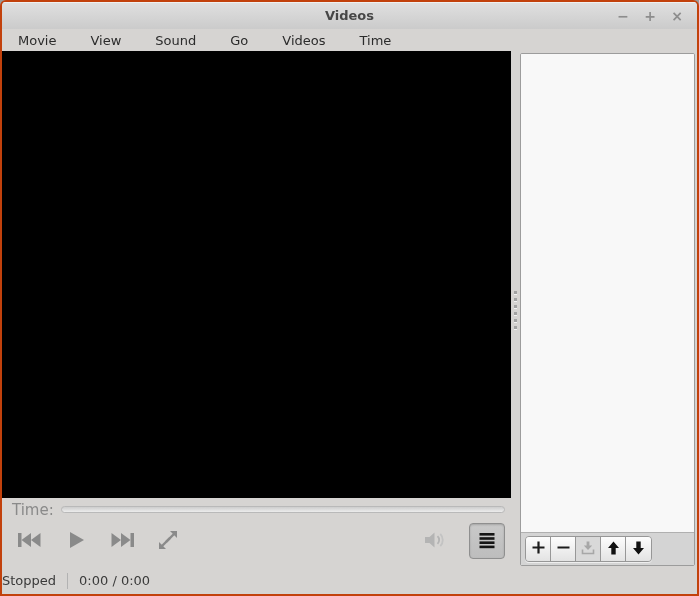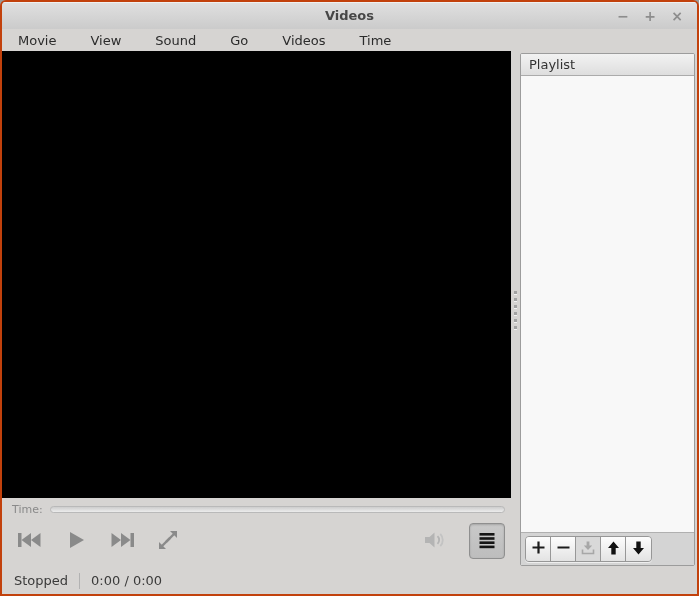--- a/index.html
+++ b/index.html
@@ -231,9 +231,6 @@
 
     <div class="right-pane">
       <div class="playlist-panel">
-        <div class="playlist-header">
-          <span>Playlist</span>
-        </div>
         <div class="playlist-list"></div>
         <div class="playlist-toolbar">
           <div class="btn-group">

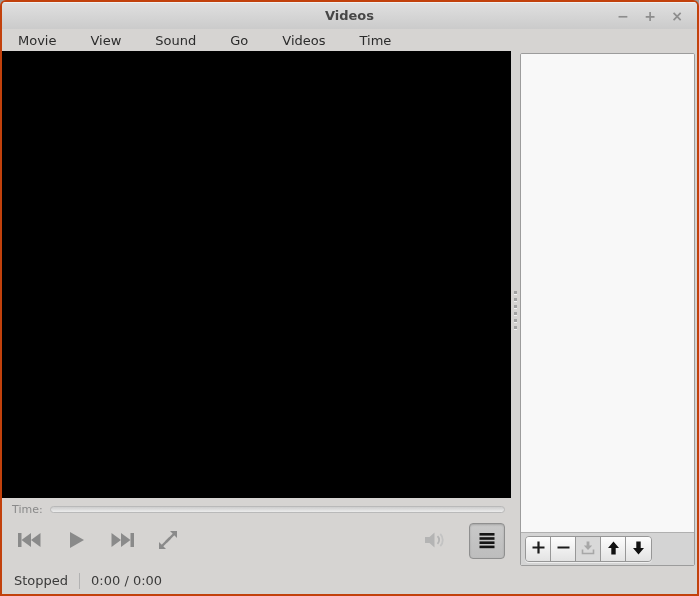--- a/index.html
+++ b/index.html
@@ -49,7 +49,7 @@
   .video-area { height:447px; flex:0 0 447px; background:#000000; }
 
   .time-row { height:19px; flex:0 0 19px; display:flex; align-items:center; padding:4px 6px 0 10px; }
-  .time-label { font-size:11px; color:#8a8a8a; margin-right:7px; }
+  .time-label { font-size:15px; color:#8a8a8a; margin-right:7px; }
   .seek-track {
     flex:1; height:7px; border-radius:4px;
     border:1px solid #b9b9b9;

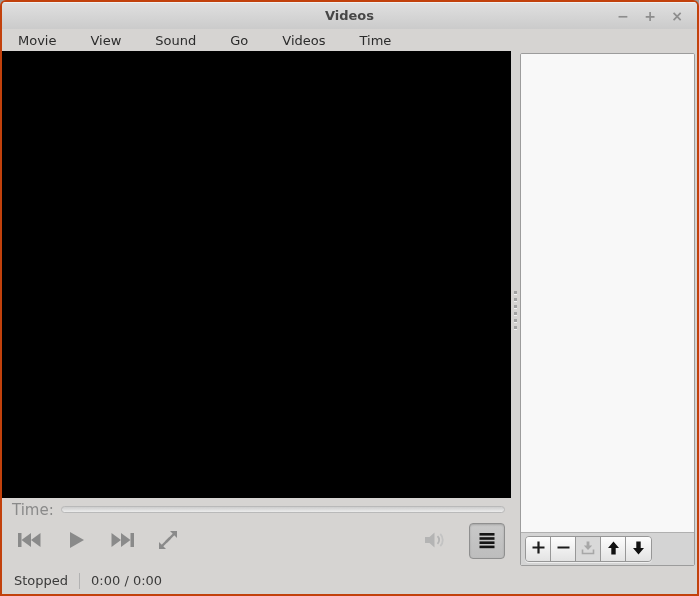--- a/index.html
+++ b/index.html
@@ -73,7 +73,7 @@
     display:flex; align-items:center; justify-content:center;
   }
 
-  .statusbar { height:31px; flex:0 0 31px; display:flex; align-items:center; padding-left:12px; }
+  .statusbar { height:31px; flex:0 0 31px; display:flex; align-items:center; }
   .status-text { font-size:13px; color:#3a3a3a; }
   .status-sep { width:1px; height:16px; background:#b2b2b2; margin:0 11px; }
 

